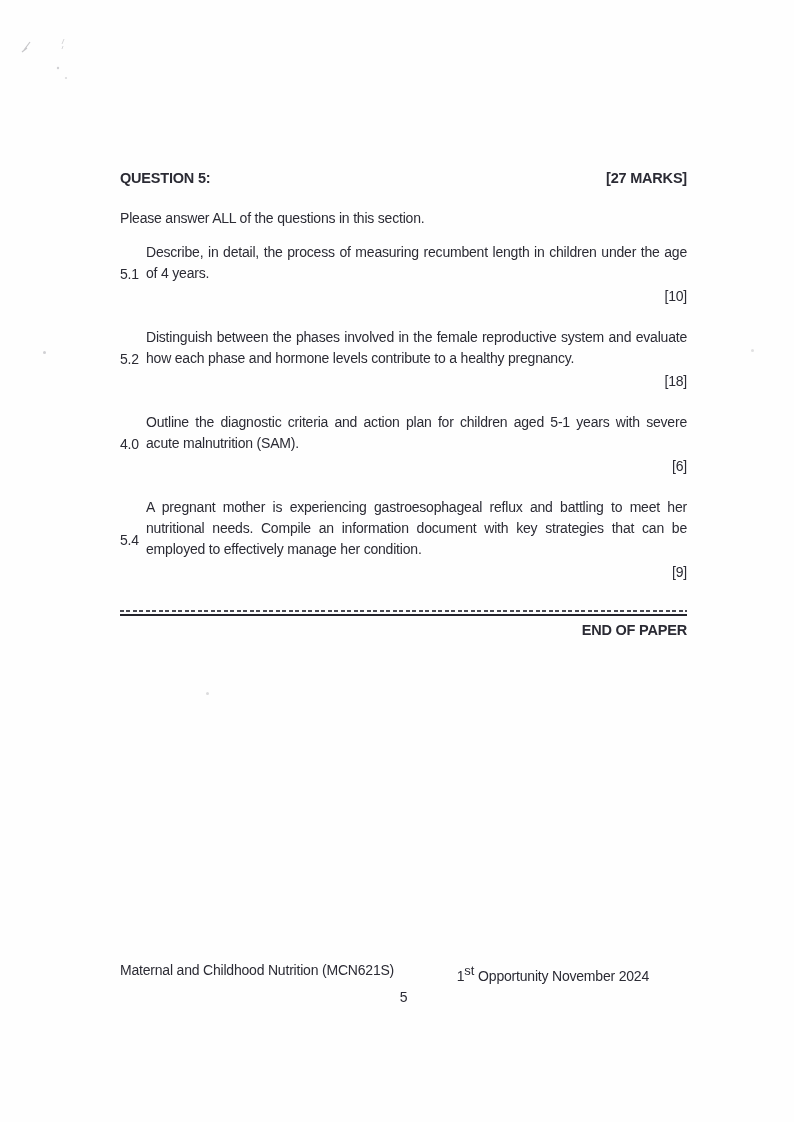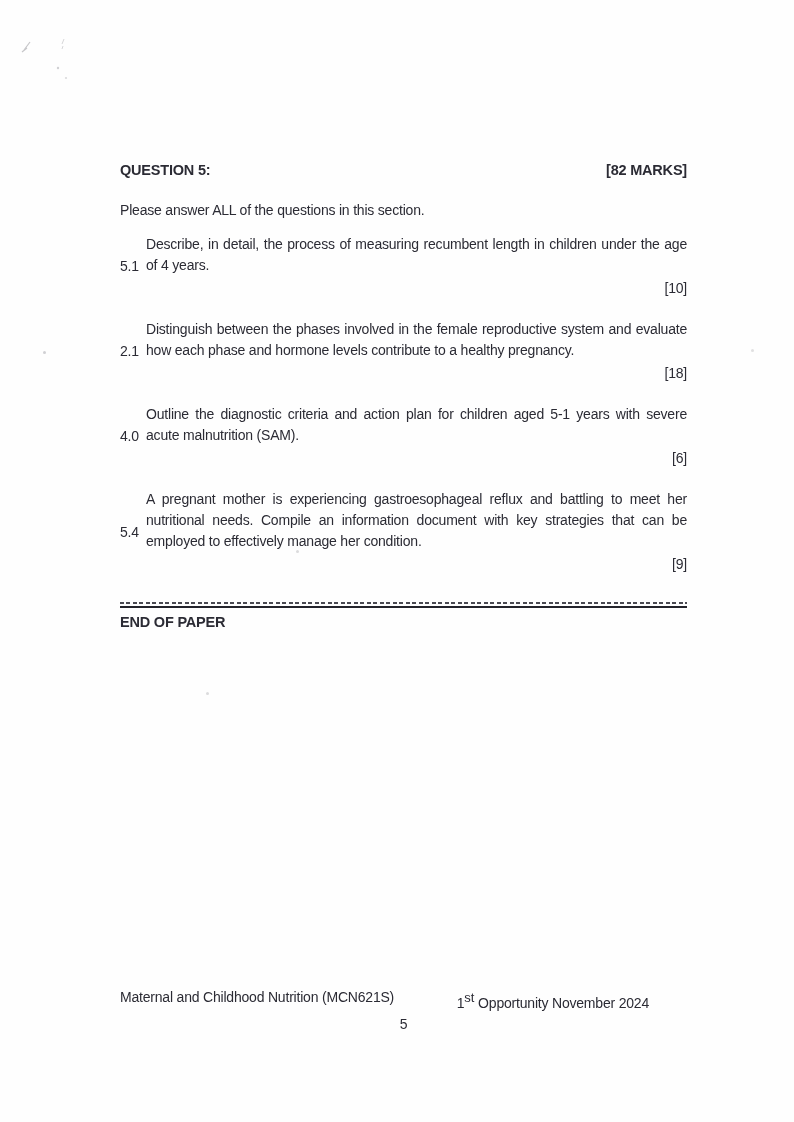--- a/index.html
+++ b/index.html
@@ -27,7 +27,7 @@
   .content {
     position: absolute;
     left: 120px;
-    top: 160px;
+    top: 168px;
     width: 567px;
   }
 

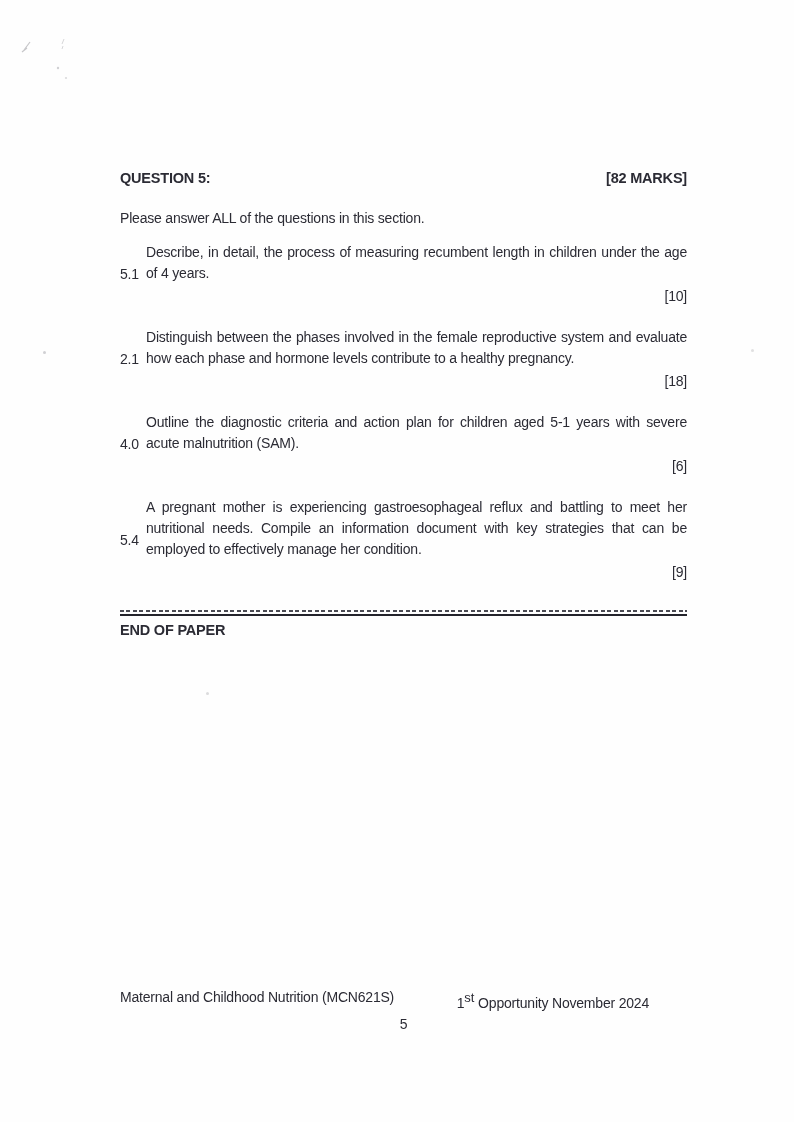--- a/index.html
+++ b/index.html
@@ -104,7 +104,7 @@
 
     <div class="q-header">
       <span>QUESTION 5:</span>
-      <span>[82 MARKS]</span>
+      <span>[27 MARKS]</span>
     </div>
 
     <div class="intro">Please answer ALL of the questions in this section.</div>

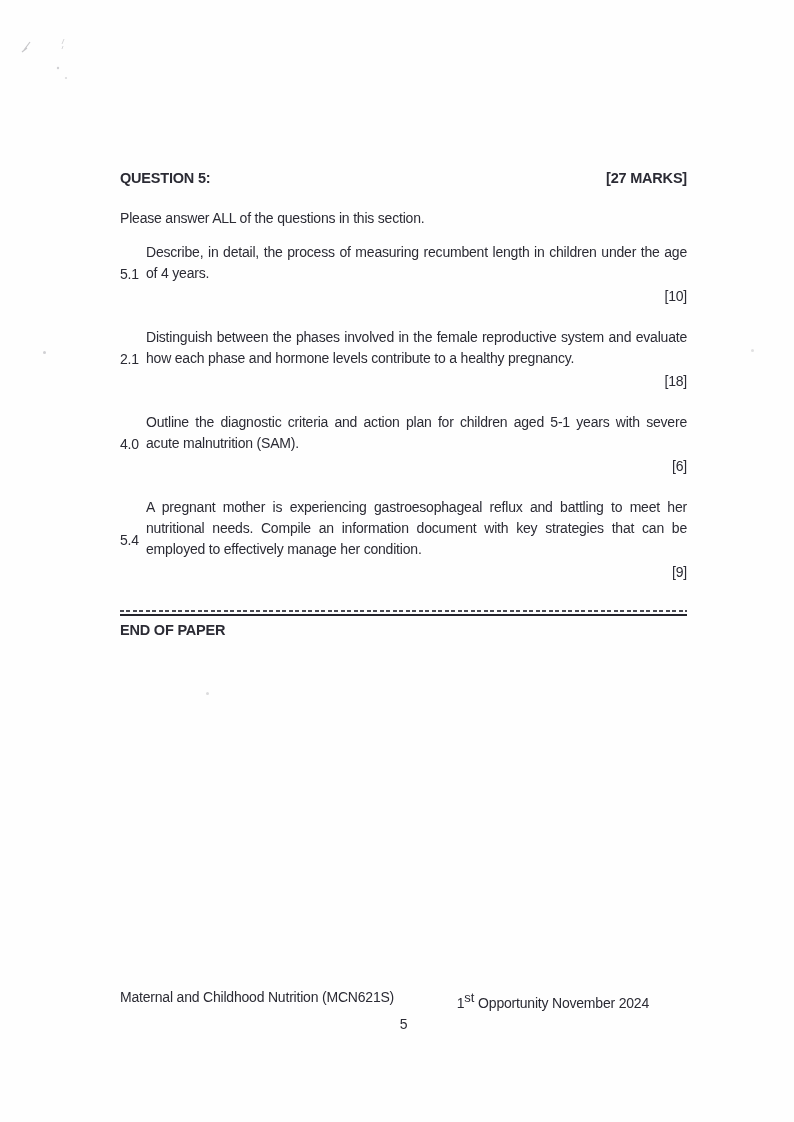--- a/index.html
+++ b/index.html
@@ -118,7 +118,7 @@
     </div>
 
     <div class="q-item">
-      <div class="q-num">2.1</div>
+      <div class="q-num">5.2</div>
       <div class="q-body">
         <span>Distinguish between the phases involved in the female reproductive system and evaluate how each phase and hormone levels contribute to a healthy pregnancy.</span>
         <span class="q-mark">[18]</span>

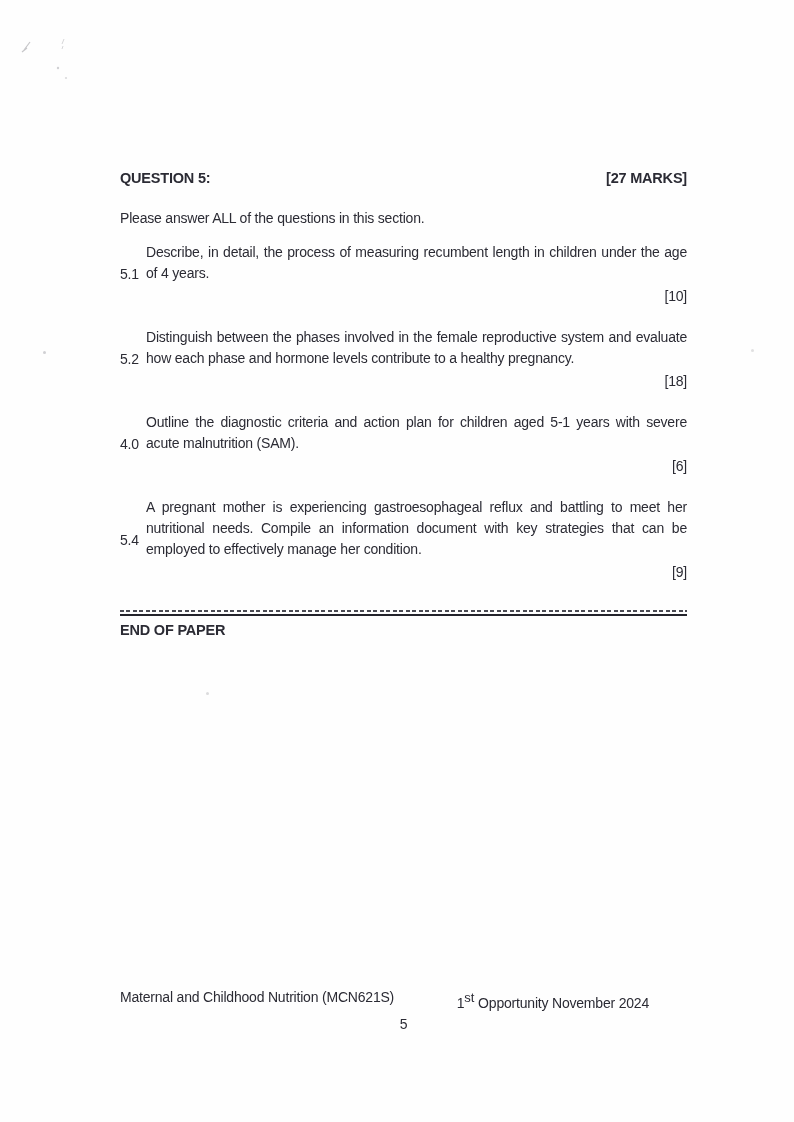--- a/index.html
+++ b/index.html
@@ -64,7 +64,7 @@
   }
 
   .end-label {
-    text-align: left;
+    text-align: right;
     font-weight: 700;
     font-size: 14.5px;
     margin-top: 4px;

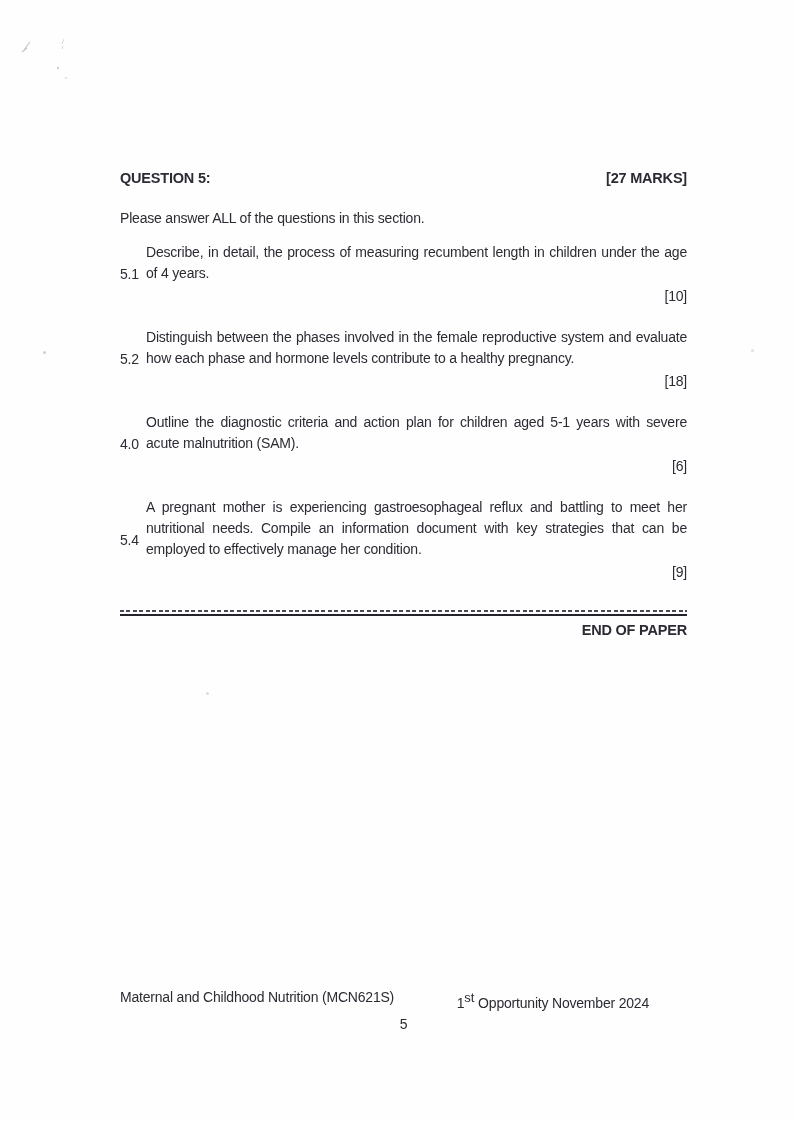--- a/index.html
+++ b/index.html
@@ -73,7 +73,7 @@
   .footer {
     position: absolute;
     left: 120px;
-    top: 987px;
+    top: 960px;
     width: 567px;
   }
   .footer-row {

